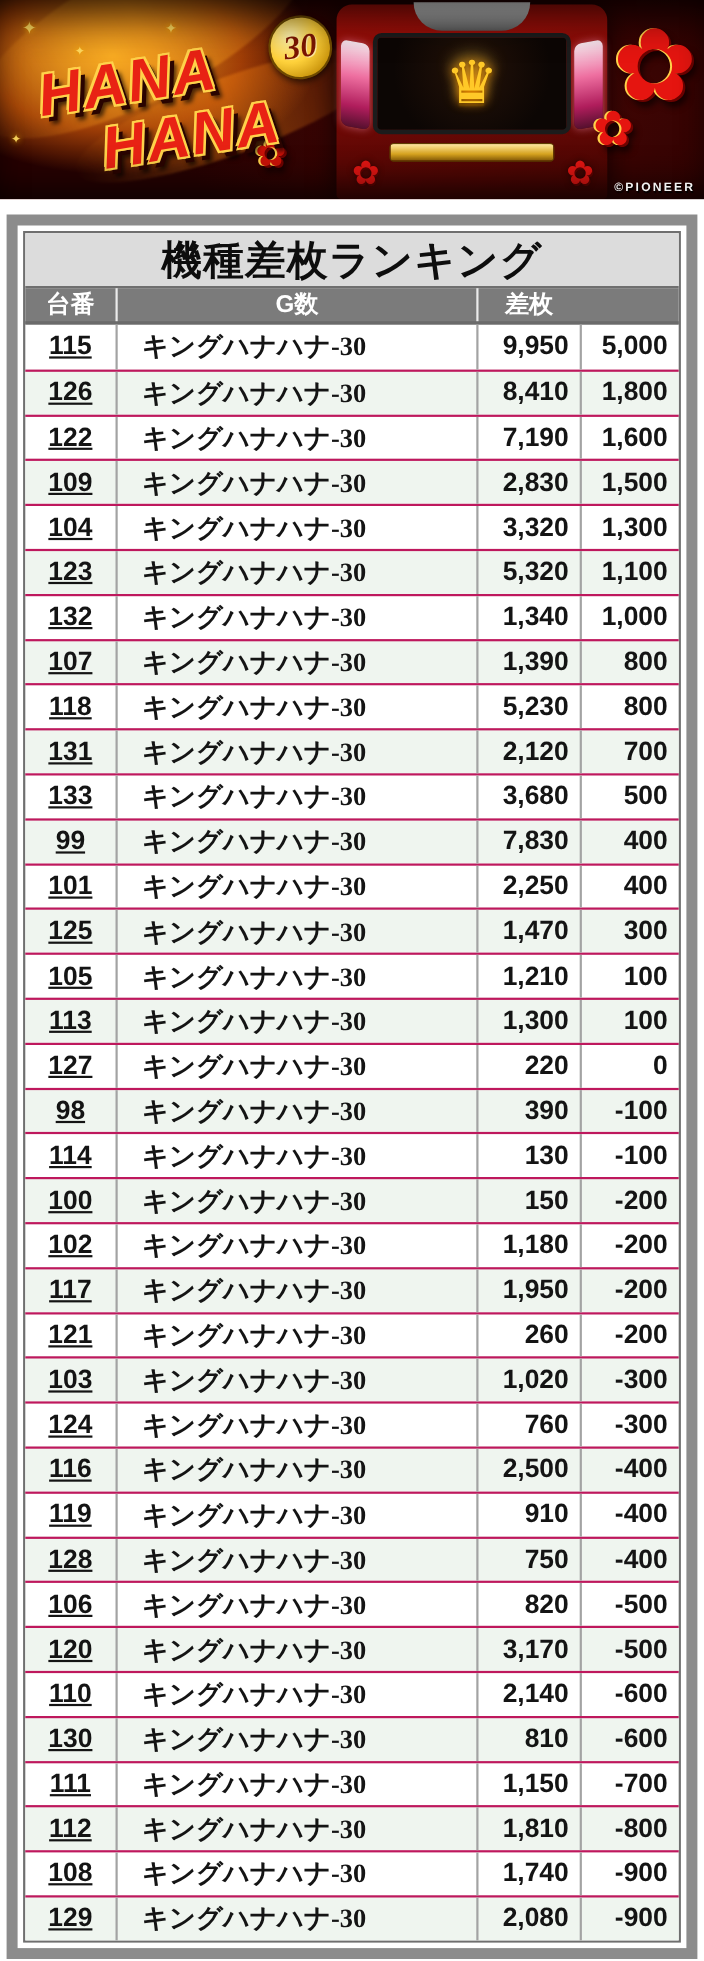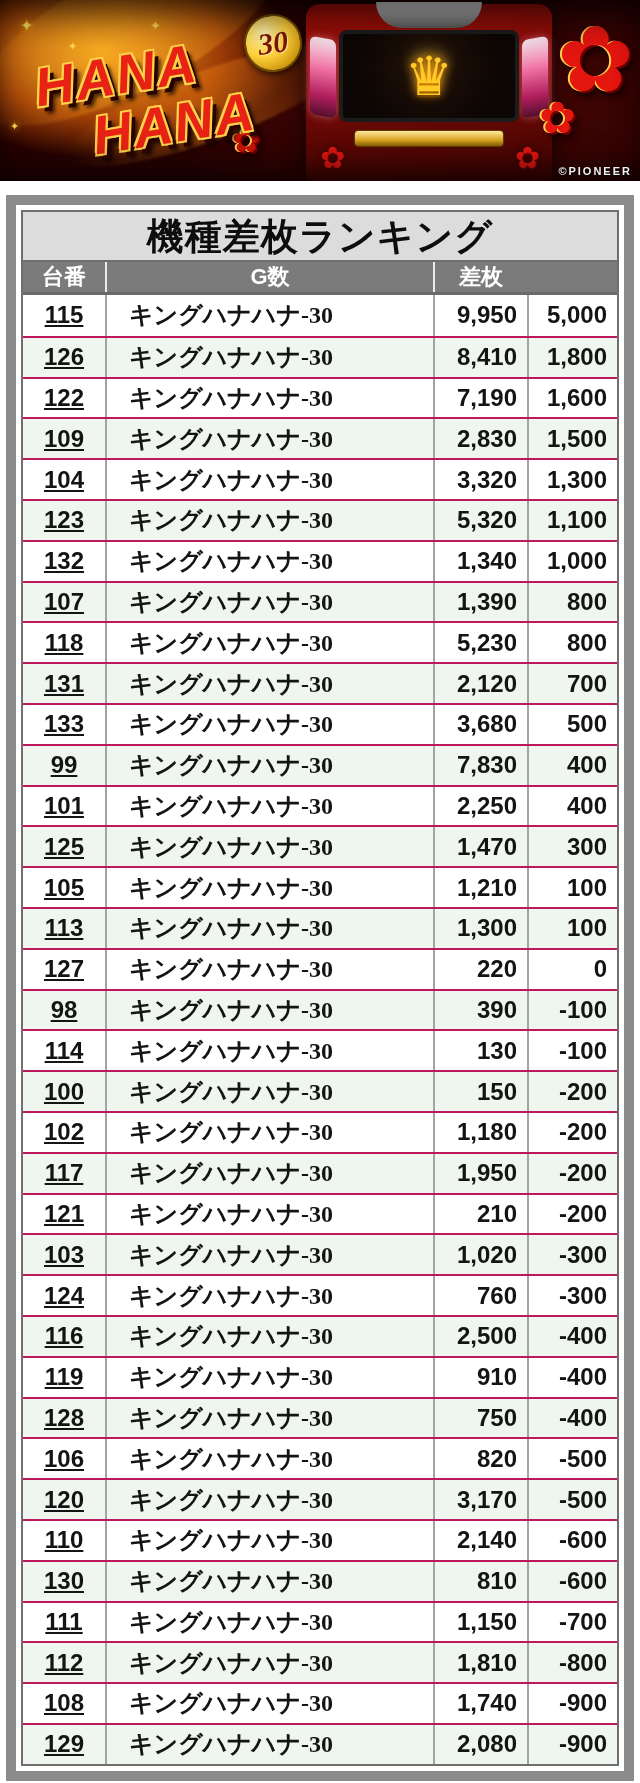--- a/index.html
+++ b/index.html
@@ -298,7 +298,7 @@
   <div class="grid trow">
     <div class="c c0">121</div>
     <div class="c c1">キングハナハナ-30</div>
-    <div class="c c2">210</div>
+    <div class="c c2">260</div>
     <div class="c c3">-200</div>
   </div>
 

